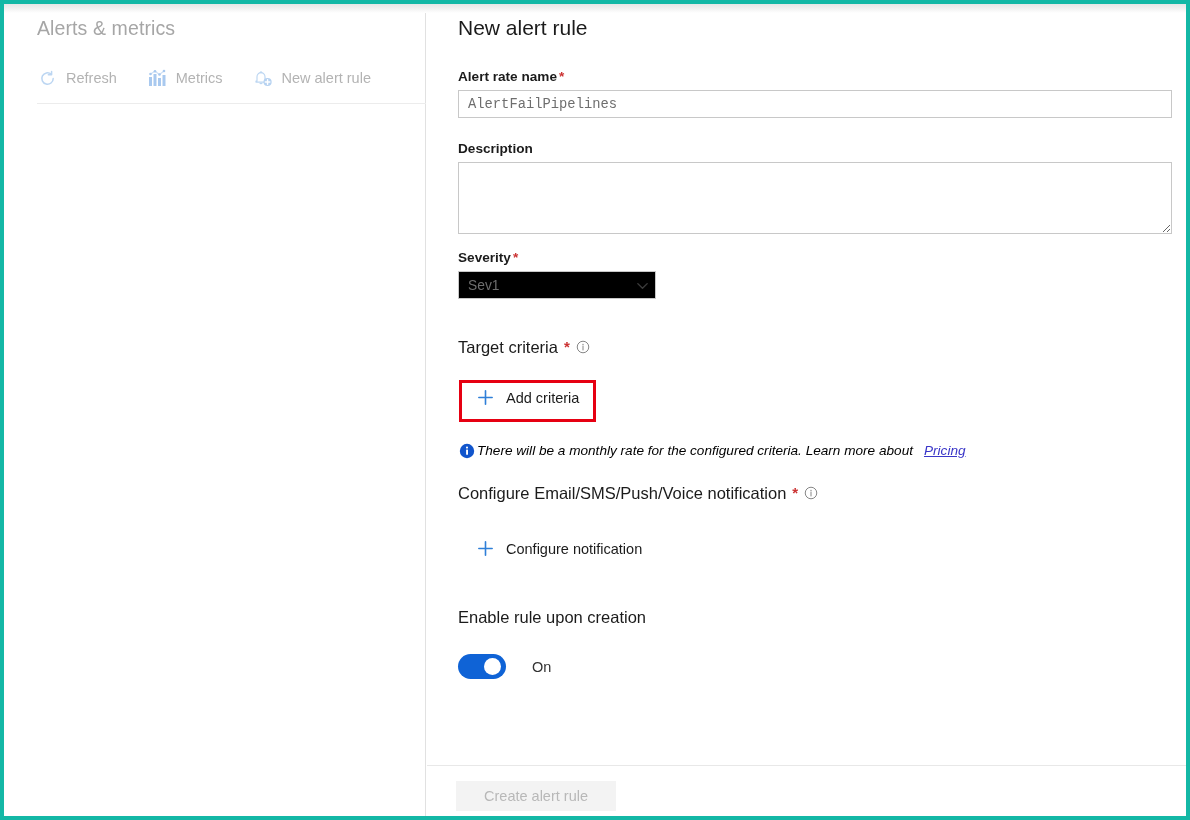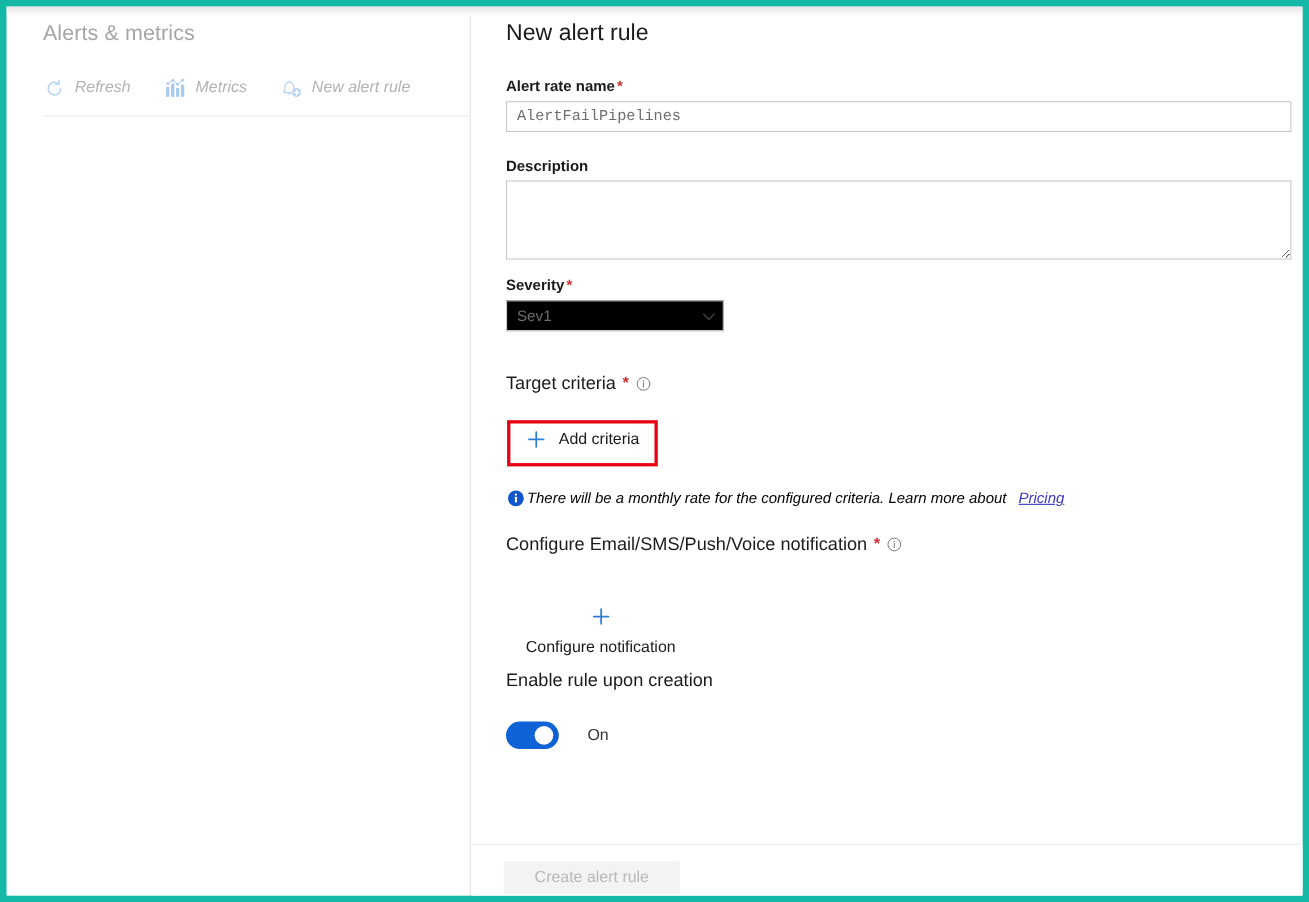--- a/index.html
+++ b/index.html
@@ -14,7 +14,7 @@
     width: 1190px;
     height: 820px;
     background: #ffffff;
-    border: 6px solid #14b8a6;
+    border: 4px solid #14b8a6;
     overflow: hidden;
   }
   

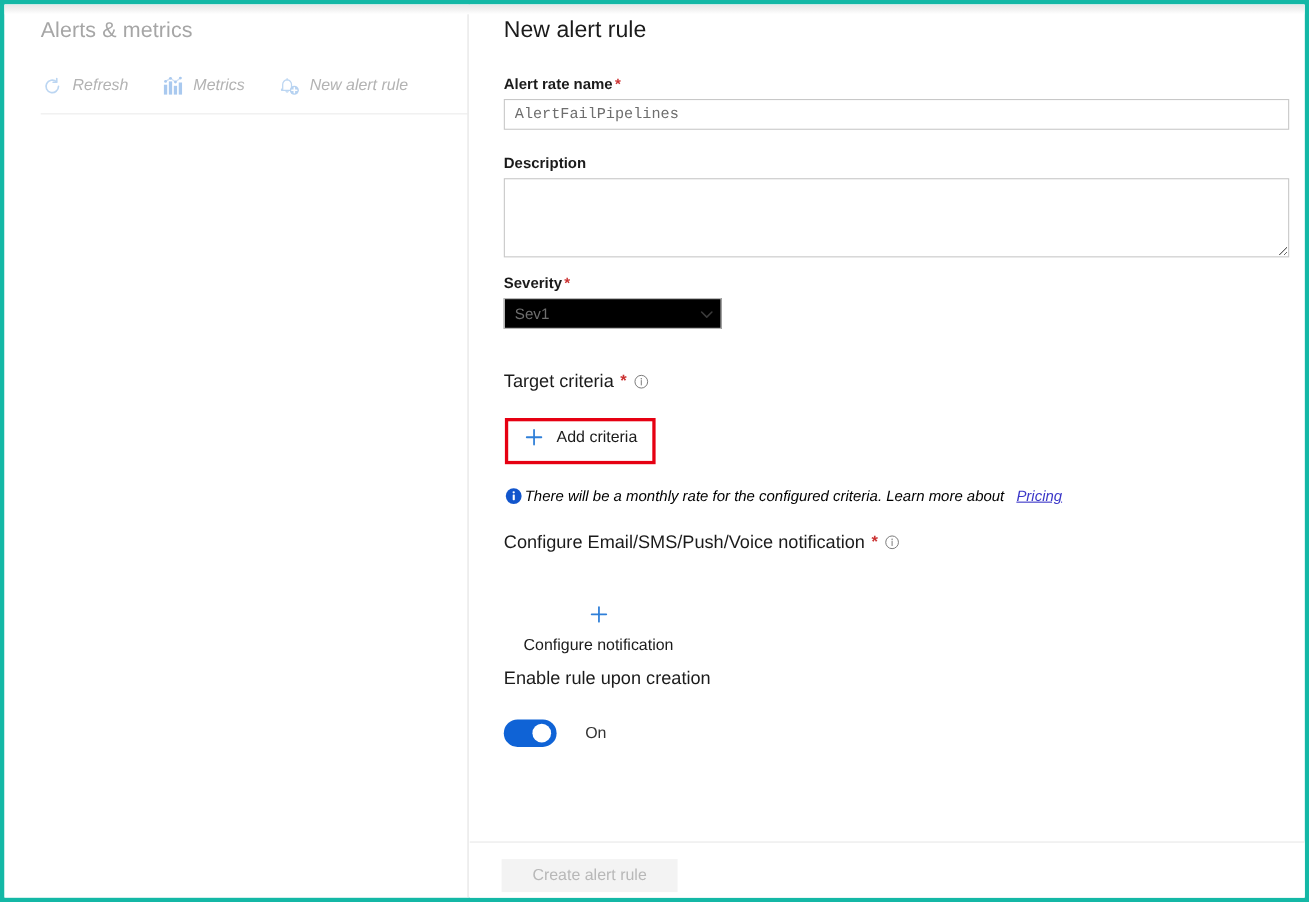--- a/index.html
+++ b/index.html
@@ -54,7 +54,6 @@
     display: flex;
     align-items: center;
     gap: 0px;
-    font-style: italic;
   }
   .cmd-item {
     display: flex;

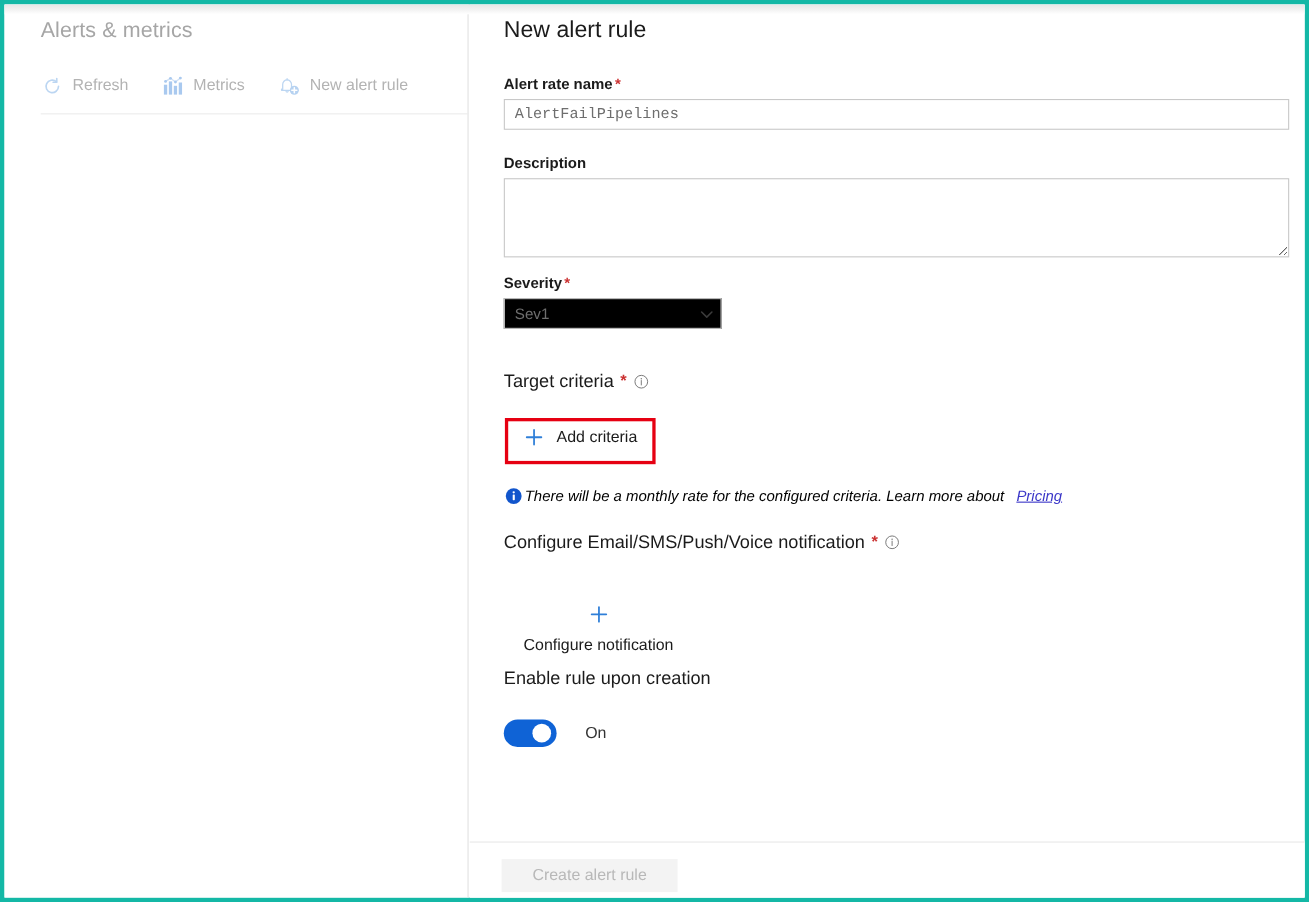--- a/index.html
+++ b/index.html
@@ -439,7 +439,7 @@
         </div>
       </div>
 
-      <button class="link-btn" style="position:absolute; left:33px; top:481px;flex-direction:column;">
+      <button class="link-btn" style="position:absolute; left:33px; top:471px;">
         <span class="plus-icon">
           <svg width="19" height="19" viewBox="0 0 20 20">
             <path d="M10 3 V17 M3 10 H17" stroke="#2f7fd8" stroke-width="1.7" stroke-linecap="round"></path>

